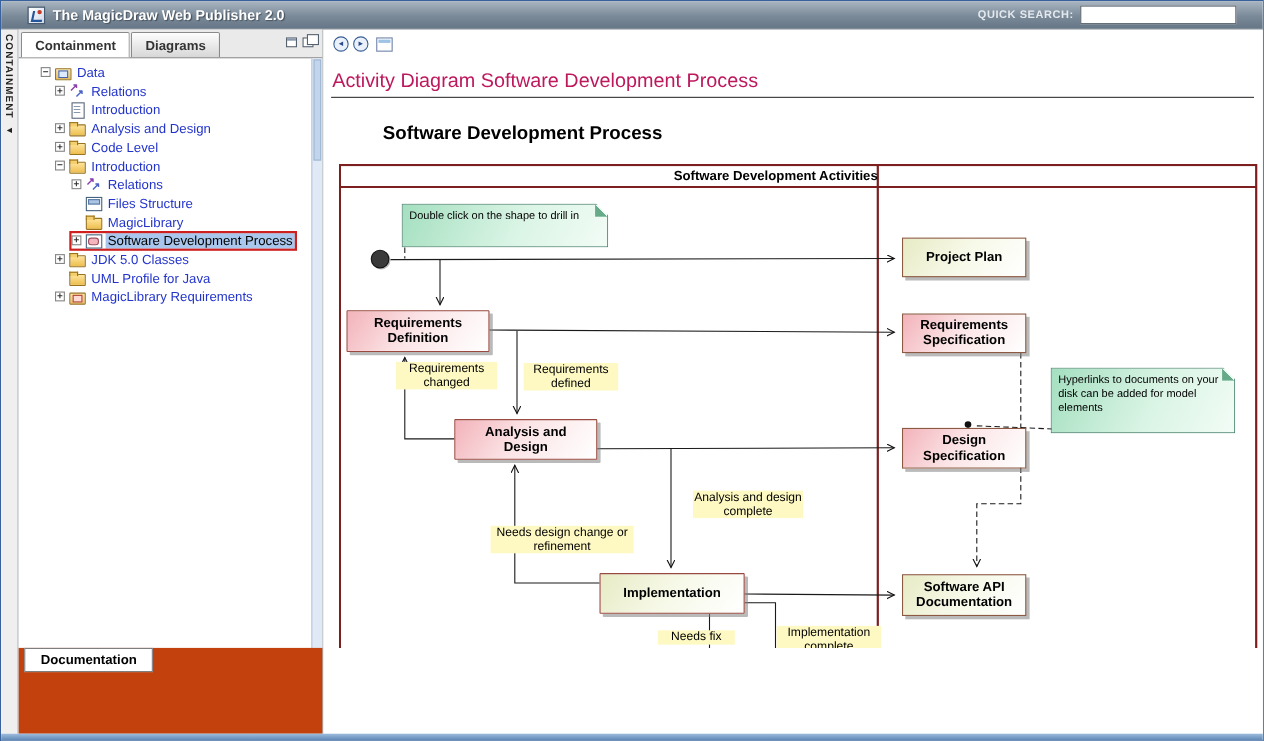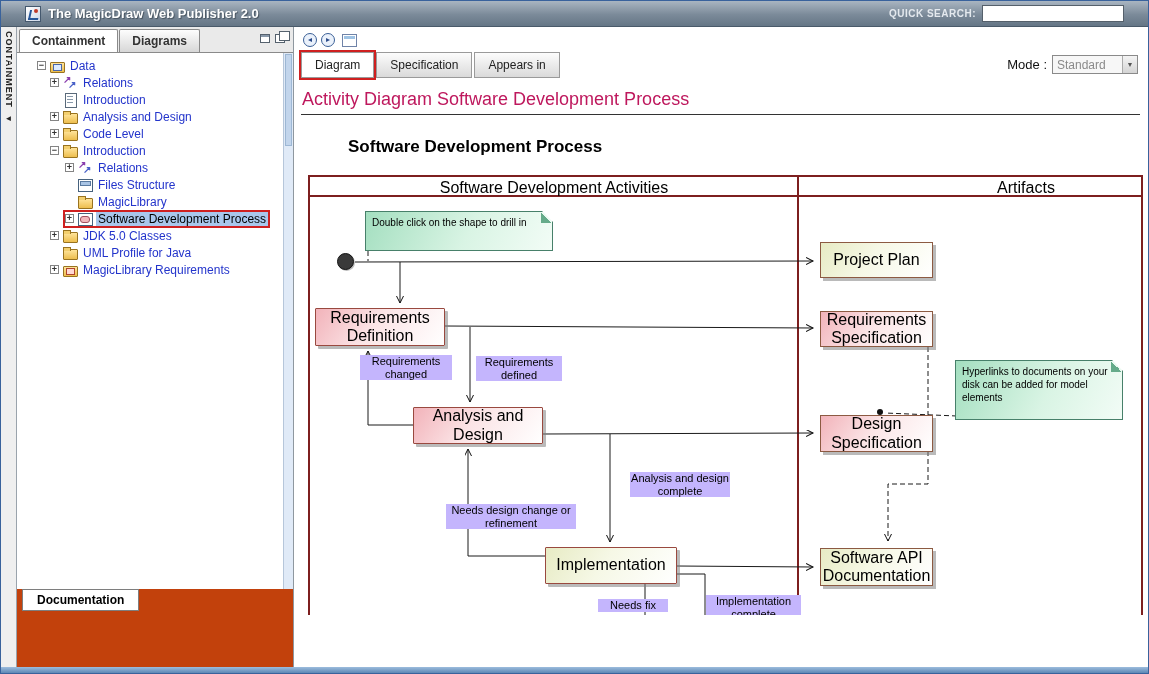--- a/index.html
+++ b/index.html
@@ -277,20 +277,6 @@
         <span class="img-btn"></span>
       </div>
 
-      <div class="main-tabs-row">
-        <div class="main-tabs">
-            <div class="mtab active annotated">Diagram</div>
-            <div class="mtab">Specification</div>
-            <div class="mtab">Appears in</div>
-          </div>
-        <div class="mode">
-          <span>Mode :</span>
-          <div class="mode-select">
-            <span class="mode-value">Standard</span>
-            <span class="mode-arrow">▼</span>
-          </div>
-        </div>
-      </div>
 
       <div class="page-title">Activity Diagram Software Development Process</div>
       <hr class="title-rule">

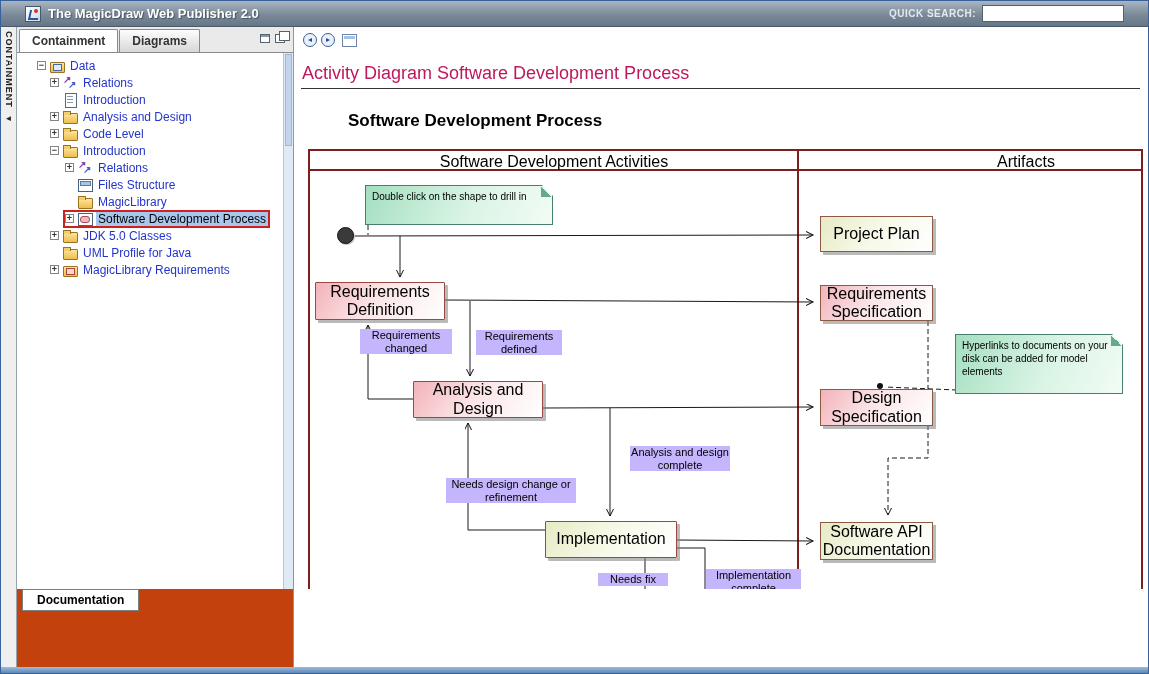--- a/index.html
+++ b/index.html
@@ -97,7 +97,7 @@
   
   .diagram{position:relative;width:836px;height:440px;margin:18px 0 0 7px;overflow:hidden}
   .dsvg{position:absolute;left:0;top:0}
-  .lane-h{position:absolute;top:4px;font-weight:normal;font-size:16px;text-align:center;color:#000}
+  .lane-h{position:absolute;top:4px;font-weight:bold;font-size:12px;text-align:right;color:#000}
   .lane-h.lane0{left:2px;width:488px}
   .lane-h.lane1{left:516px;width:404px}
 

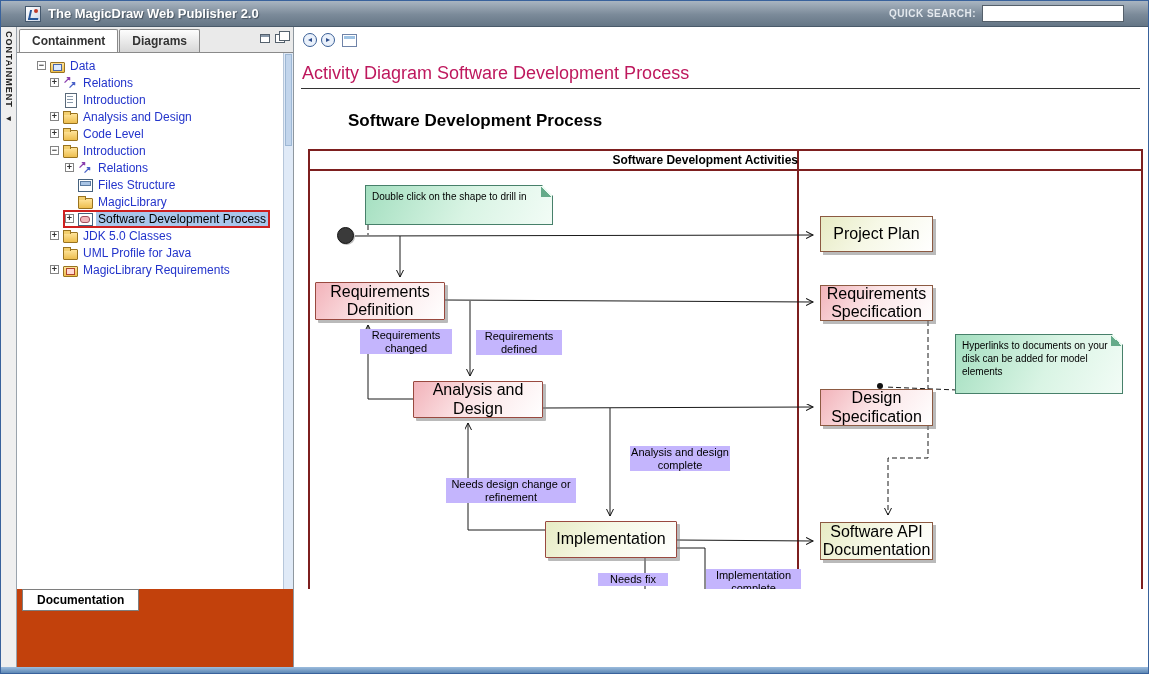--- a/index.html
+++ b/index.html
@@ -101,7 +101,7 @@
   .lane-h.lane0{left:2px;width:488px}
   .lane-h.lane1{left:516px;width:404px}
 
-  .dnode{position:absolute;display:flex;align-items:center;justify-content:center;text-align:center;font-size:16px;font-weight:normal;color:#000;padding:14px 6px;line-height:1.15;cursor:pointer}
+  .dnode{position:absolute;display:flex;align-items:center;justify-content:center;text-align:center;font-size:12px;font-weight:bold;color:#000;padding:14px 6px;line-height:1.15;cursor:pointer}
   .activity{border:1px solid #99493f;border-radius:1px;box-shadow:3px 3px 0 rgba(130,130,130,.55)}
   .artifact{border:1px solid #8c5a42;box-shadow:3px 3px 0 rgba(130,130,130,.55)}
   .pink{background:linear-gradient(125deg,#f2b3ba 0%,#fbe4e6 45%,#ffffff 100%)}

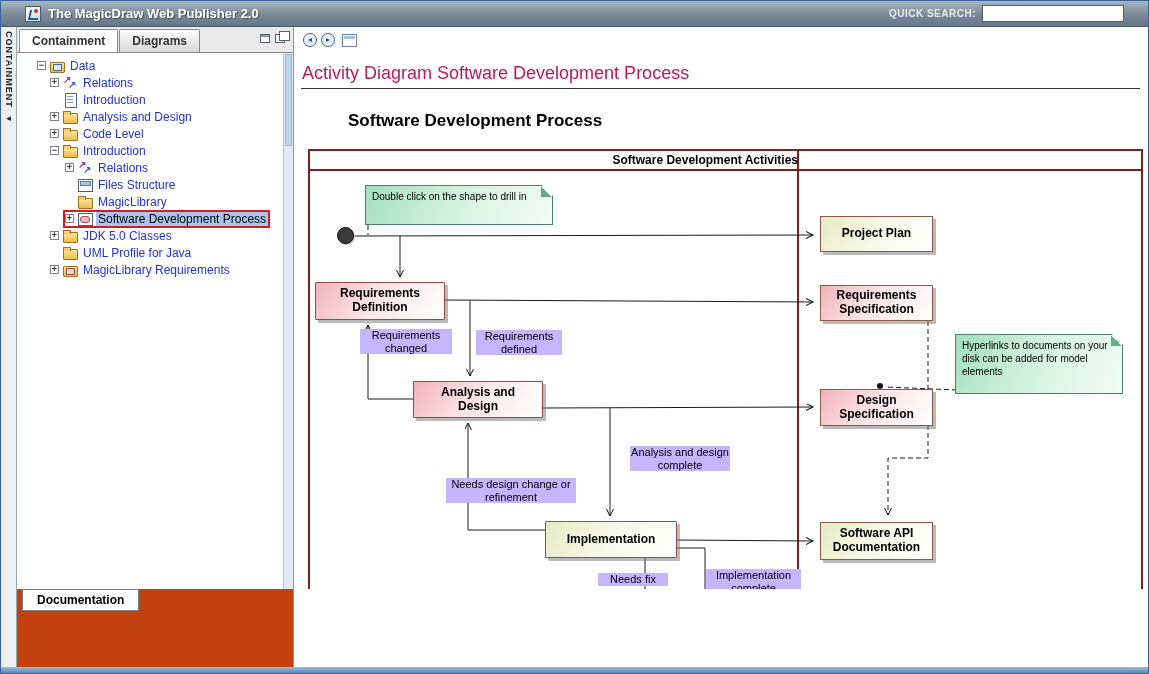--- a/index.html
+++ b/index.html
@@ -122,7 +122,7 @@
   #note-note1{left:57px;top:36px;width:188px;height:40px}
   #note-note2{left:647px;top:185px;width:168px;height:60px}
 
-  .elabel{position:absolute;font-size:11px;text-align:center;line-height:1.15;color:#000;background:#c4b5fd}
+  .elabel{position:absolute;font-size:11px;text-align:center;line-height:1.15;color:#000;background:#fef9c3}
   #elabel-req_changed{left:52px;top:180px;width:92px}
   #elabel-req_defined{left:168px;top:181px;width:86px}
   #elabel-analysis_complete{left:322px;top:297px;width:100px}

